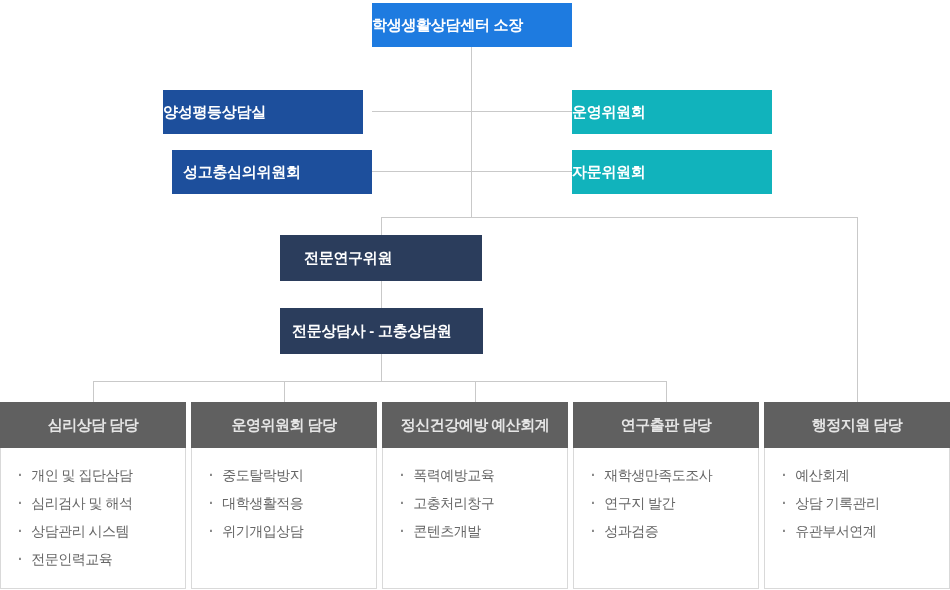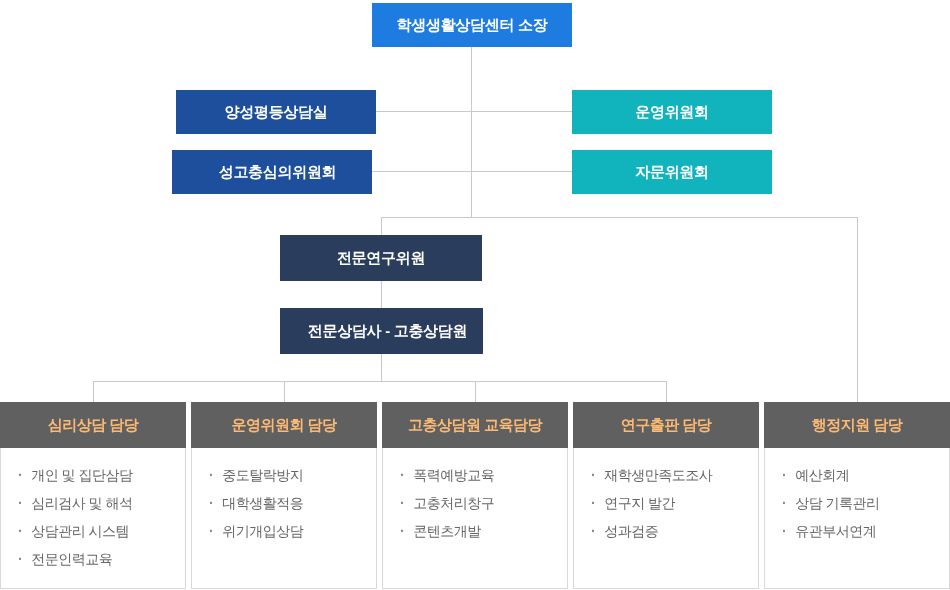--- a/index.html
+++ b/index.html
@@ -16,7 +16,7 @@
     position: absolute;
     display: flex;
     align-items: center;
-    justify-content: center;
+    justify-content: flex-start;
     color: #ffffff;
     font-size: 15px;
     font-weight: 600;

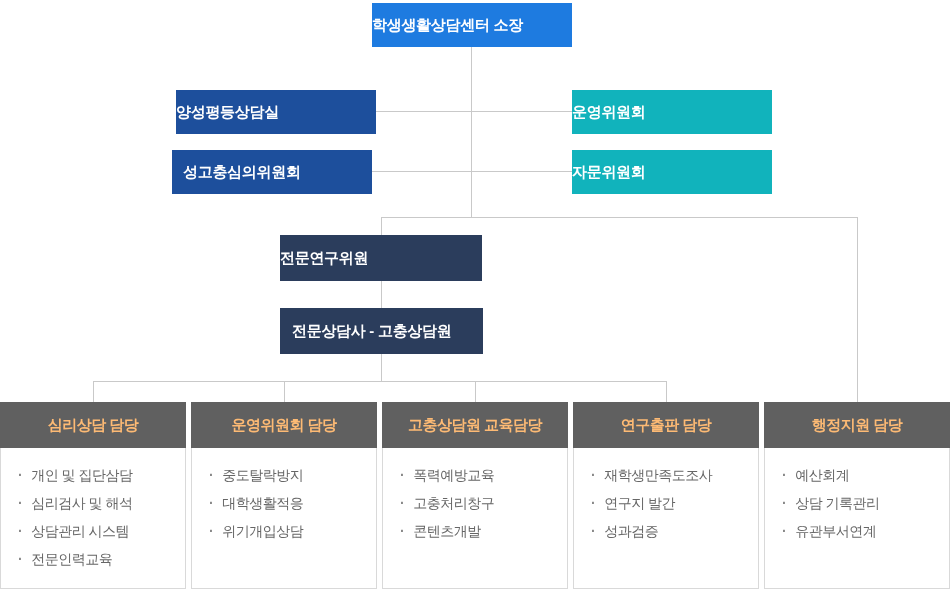--- a/index.html
+++ b/index.html
@@ -24,7 +24,7 @@
     text-align: center;
   }
   .node--root   { left: 372px; top: 3px;   width: 200px; height: 44px; background: #1e7be0; }
-  .node--royal1 { left: 176px; top: 90px;  width: 200px; height: 44px; background: #1d4f9c; }
+  .node--royal1 { left: 163px; top: 90px;  width: 200px; height: 44px; background: #1d4f9c; }
   .node--royal2 { left: 172px; top: 150px; width: 200px; height: 44px; background: #1d4f9c; padding-left: 11px; }
   .node--teal1  { left: 572px; top: 90px;  width: 200px; height: 44px; background: #11b3bc; }
   .node--teal2  { left: 572px; top: 150px; width: 200px; height: 44px; background: #11b3bc; }

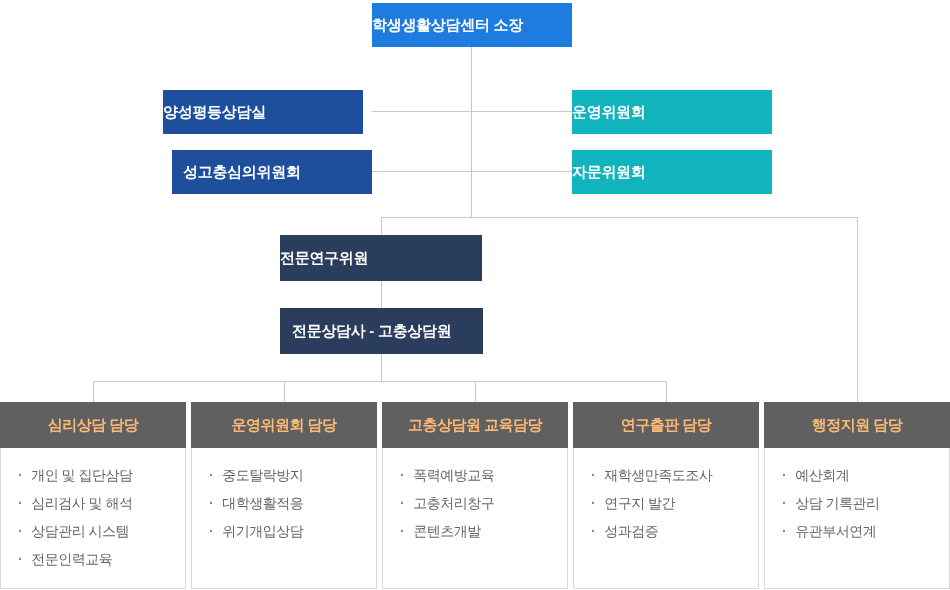--- a/index.html
+++ b/index.html
@@ -28,7 +28,7 @@
   .node--royal2 { left: 172px; top: 150px; width: 200px; height: 44px; background: #1d4f9c; padding-left: 11px; }
   .node--teal1  { left: 572px; top: 90px;  width: 200px; height: 44px; background: #11b3bc; }
   .node--teal2  { left: 572px; top: 150px; width: 200px; height: 44px; background: #11b3bc; }
-  .node--navy1  { left: 280px; top: 235px; width: 202px; height: 46px; background: #2b3d5c; }
+  .node--navy1  { left: 280px; top: 235px; width: 202px; height: 46px; background: #2b3d5c; padding-left: 24px; }
   .node--navy2  { left: 280px; top: 308px; width: 203px; height: 46px; background: #2b3d5c; padding-left: 12px; }
 
   .line { position: absolute; background: #c9c9c9; }

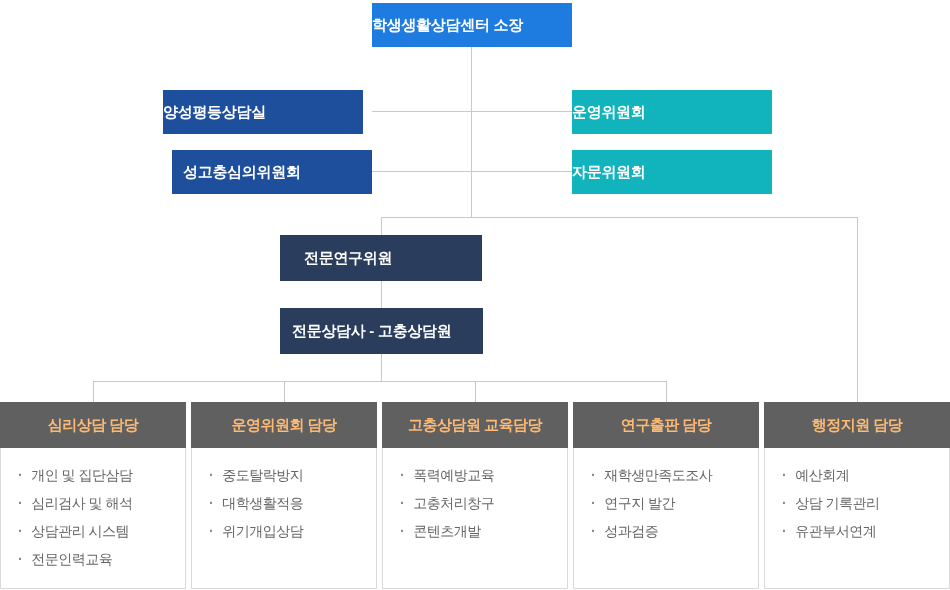--- a/index.html
+++ b/index.html
@@ -44,7 +44,7 @@
   .dept__header {
     height: 46px;
     background: #606060;
-    color: #fdba74;
+    color: #e5e5e5;
     font-size: 15px;
     font-weight: 600;
     letter-spacing: -0.5px;

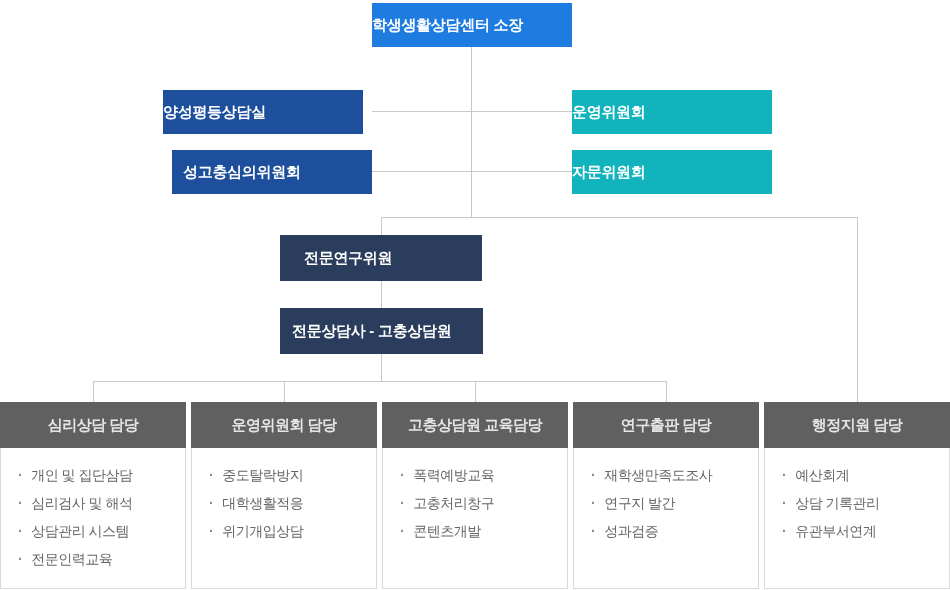--- a/index.html
+++ b/index.html
@@ -165,7 +165,7 @@
   </div>
 
   <div class="dept dept--3">
-    <div class="dept__header">고충상담원 교육담당</div>
+    <div class="dept__header">정신건강예방 예산회계</div>
     <div class="dept__list">
       <div class="dept__item">
           <span class="dept__bullet">·</span>

